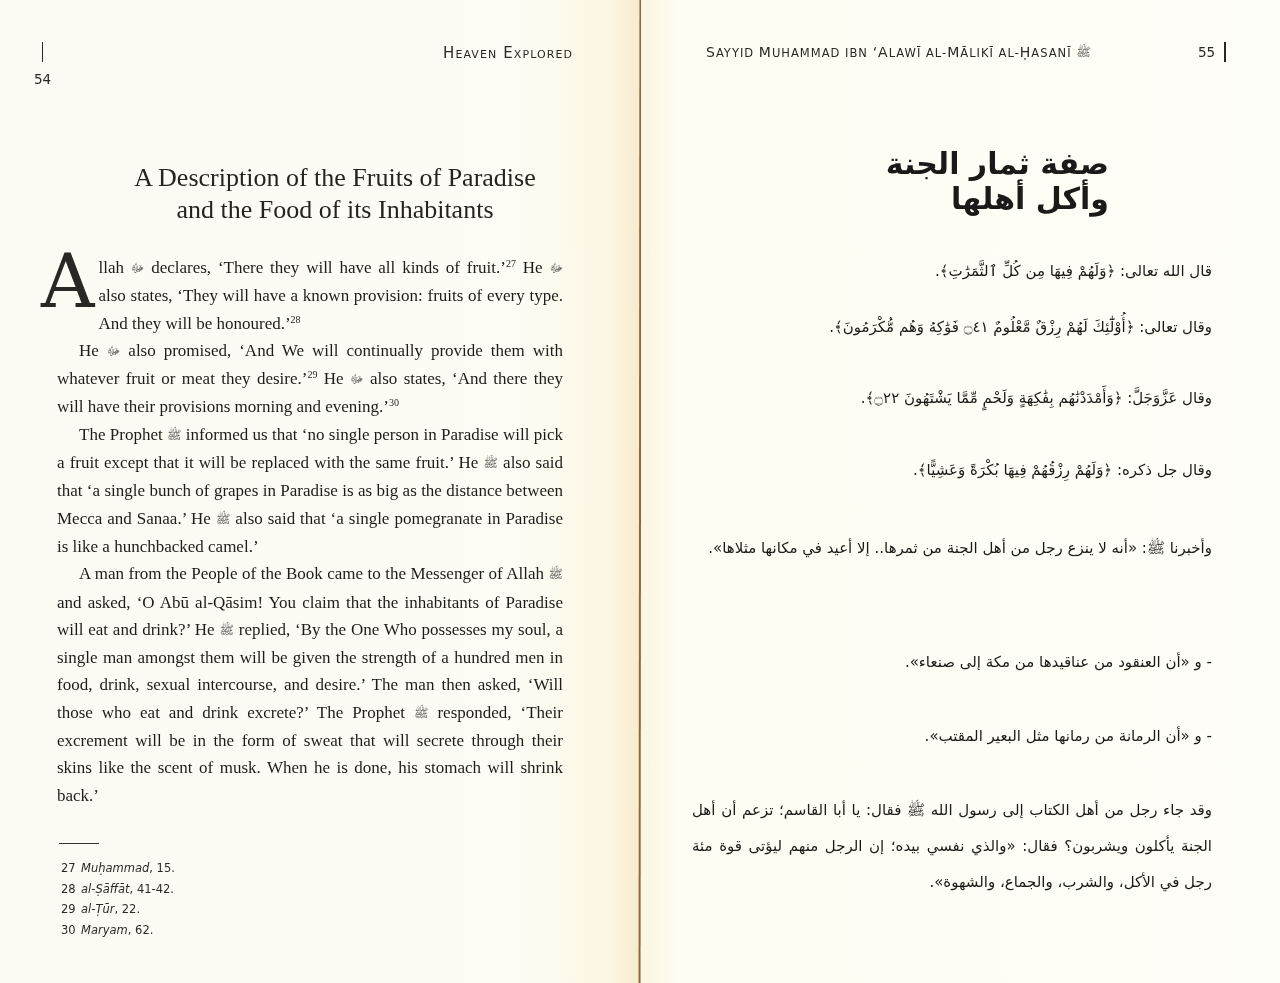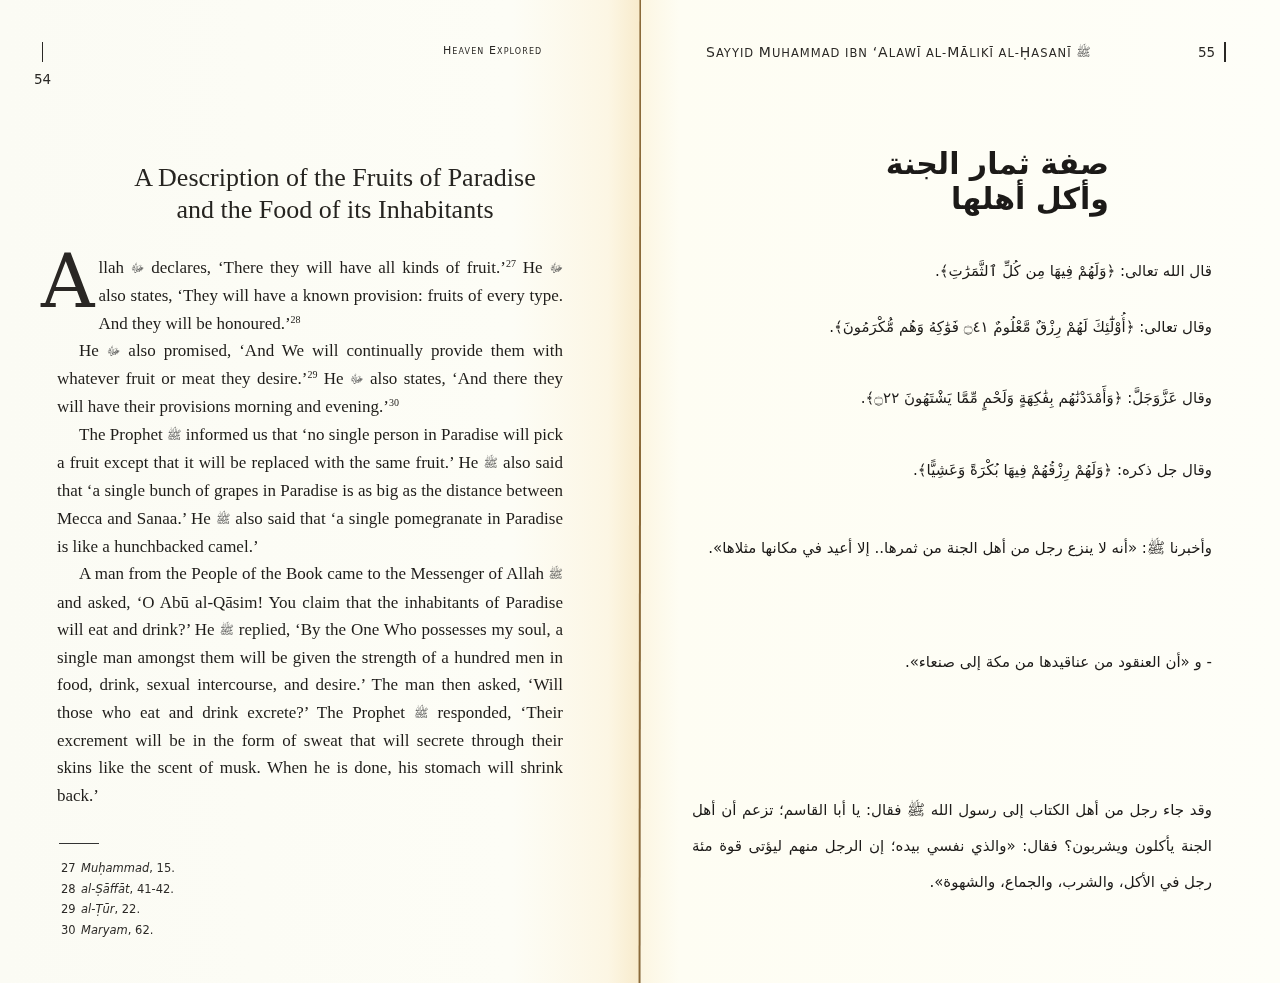--- a/index.html
+++ b/index.html
@@ -30,7 +30,7 @@
   .folio { font-size: 13.5px; }
   .folio-bar { display: inline-block; width: 1.5px; height: 20px; background: #2a2825; vertical-align: middle; }
   .left-folio { left: 34px; display: flex; align-items: center; gap: 9px; flex-direction: column; }
-  .left-title { left: 443px; font-size: 11px; letter-spacing: 1.1px; font-variant: small-caps; top: 44px; }
+  .left-title { left: 443px; font-size: 15px; letter-spacing: 1.1px; font-variant: small-caps; top: 44px; }
   .right-title { left: 706px; font-size: 11.5px; letter-spacing: 1px; font-variant: small-caps; top: 44px; }
   .right-folio { left: 1198px; display: flex; align-items: center; gap: 9px; }
   .caps { font-size: 14px; }

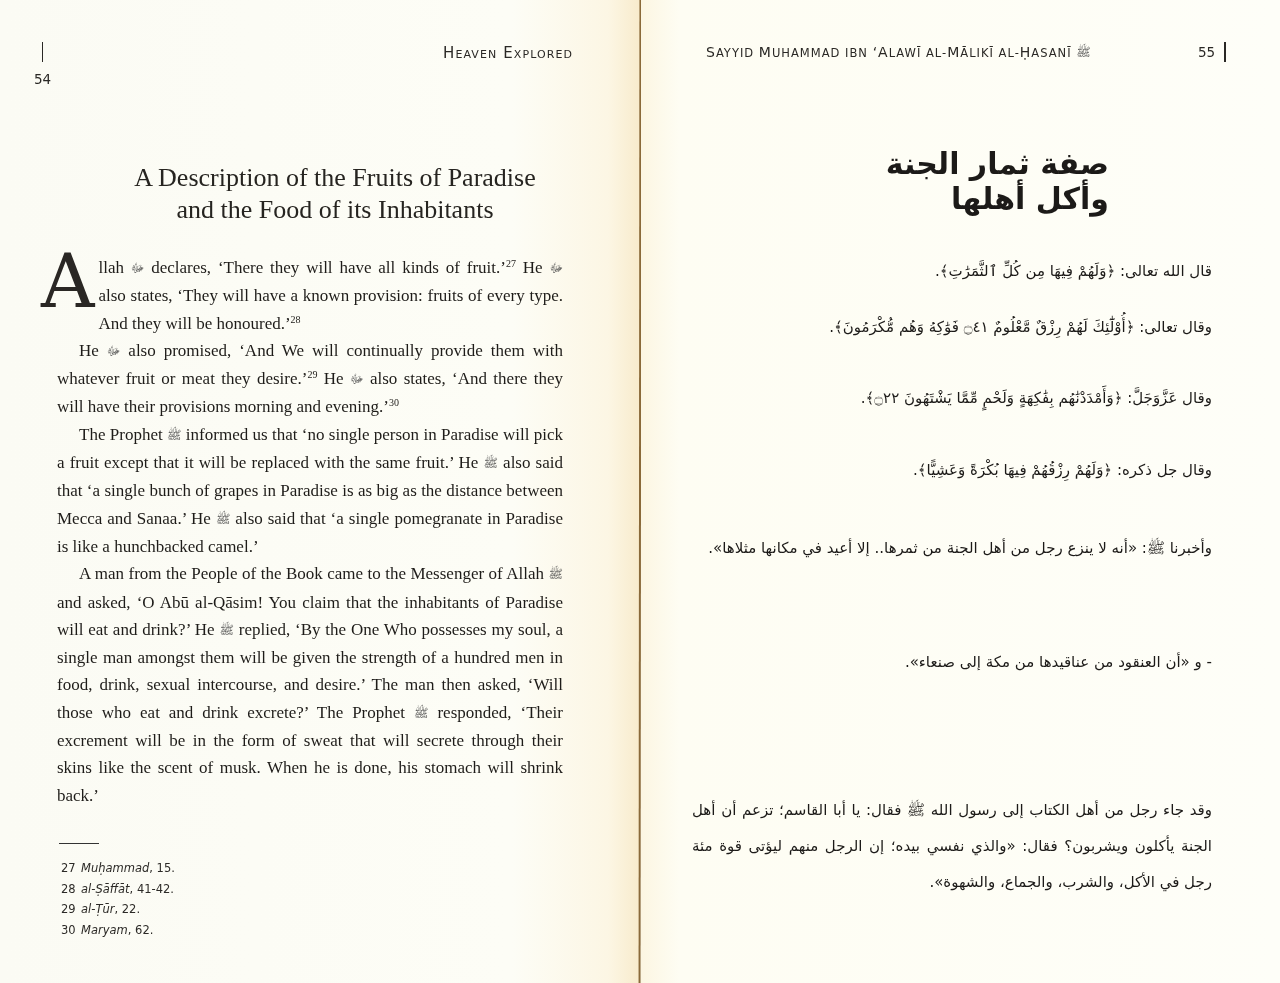--- a/index.html
+++ b/index.html
@@ -150,6 +150,7 @@
   <div class="ar" style="top:452px;">وقال جل ذكره: ﴿وَلَهُمْ رِزْقُهُمْ فِيهَا بُكْرَةً وَعَشِيًّا﴾.</div>
   <div class="ar ar-block" style="top:530px;">وأخبرنا ﷺ: «أنه لا ينزع رجل من أهل الجنة من ثمرها.. إلا أعيد في مكانها مثلاها».</div>
   <div class="ar" style="top:644px;margin-left:24px;">- و «أن العنقود من عناقيدها من مكة إلى صنعاء».</div>
+  <div class="ar" style="top:718px;">- و «أن الرمانة من رمانها مثل البعير المقتب».</div>
   <div class="ar ar-block" style="top:792px;">وقد جاء رجل من أهل الكتاب إلى رسول الله ﷺ فقال: يا أبا القاسم؛ تزعم أن أهل الجنة يأكلون ويشربون؟ فقال: «والذي نفسي بيده؛ إن الرجل منهم ليؤتى قوة مئة رجل في الأكل، والشرب، والجماع، والشهوة».</div>
 </div>
 

